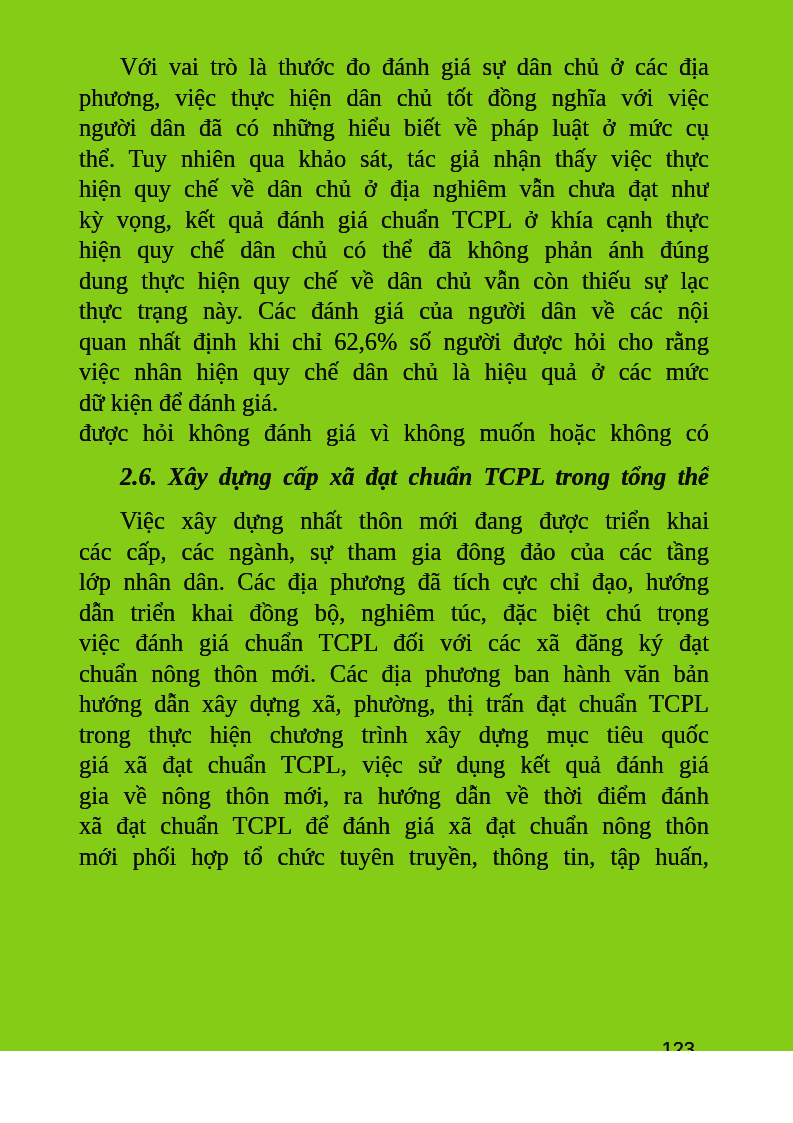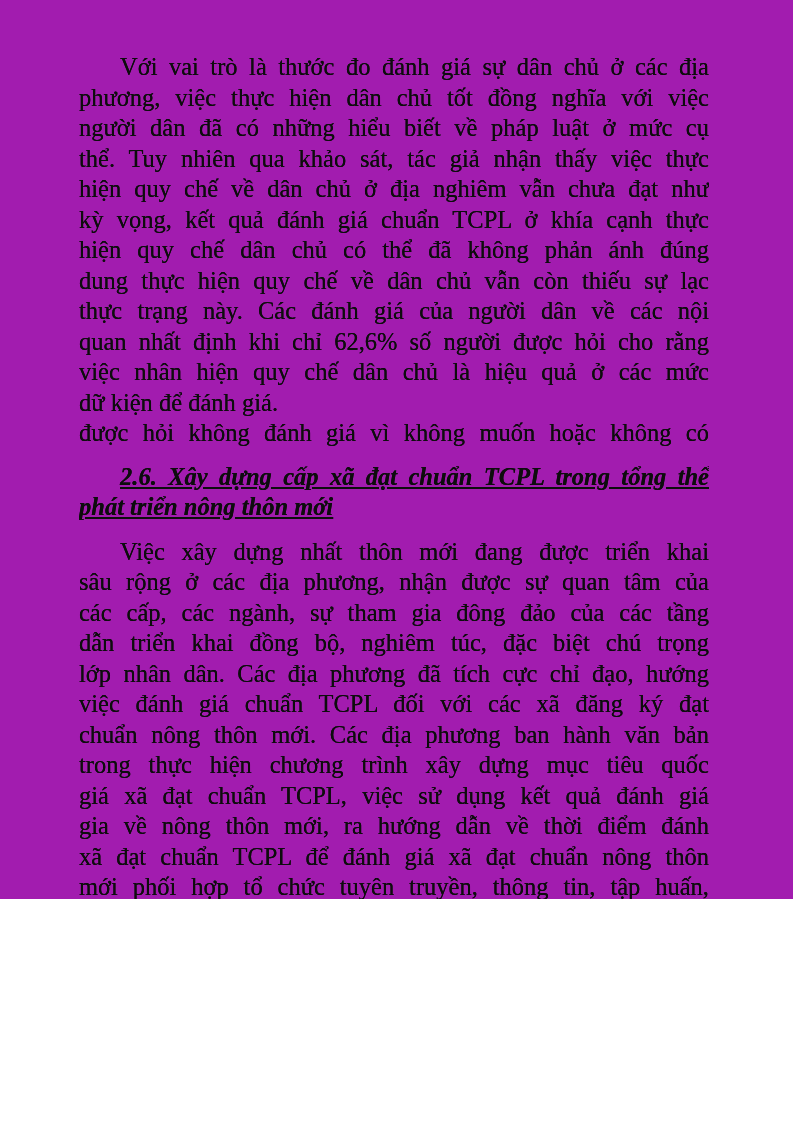--- a/index.html
+++ b/index.html
@@ -10,8 +10,8 @@
   .page {
     position: relative;
     width: 793px;
-    height: 899px;
-    background: #a21caf;
+    height: 1051px;
+    background: #84cc16;
     overflow: hidden;
     font-family: "Liberation Serif", "DejaVu Serif", serif;
     color: #0d0d0d;

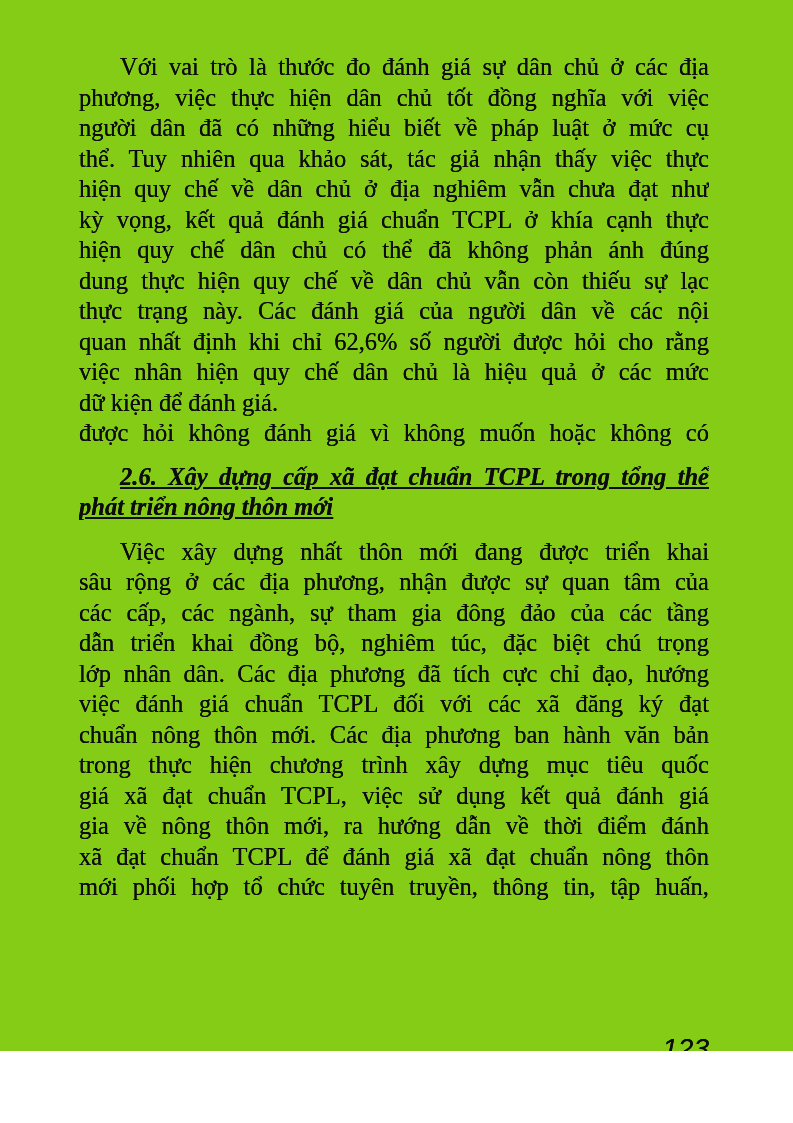--- a/index.html
+++ b/index.html
@@ -45,7 +45,6 @@
     margin-bottom: 14px;
     font-weight: bold;
     font-style: italic;
-    text-decoration: underline;
   }
   .page-number {
     position: absolute;

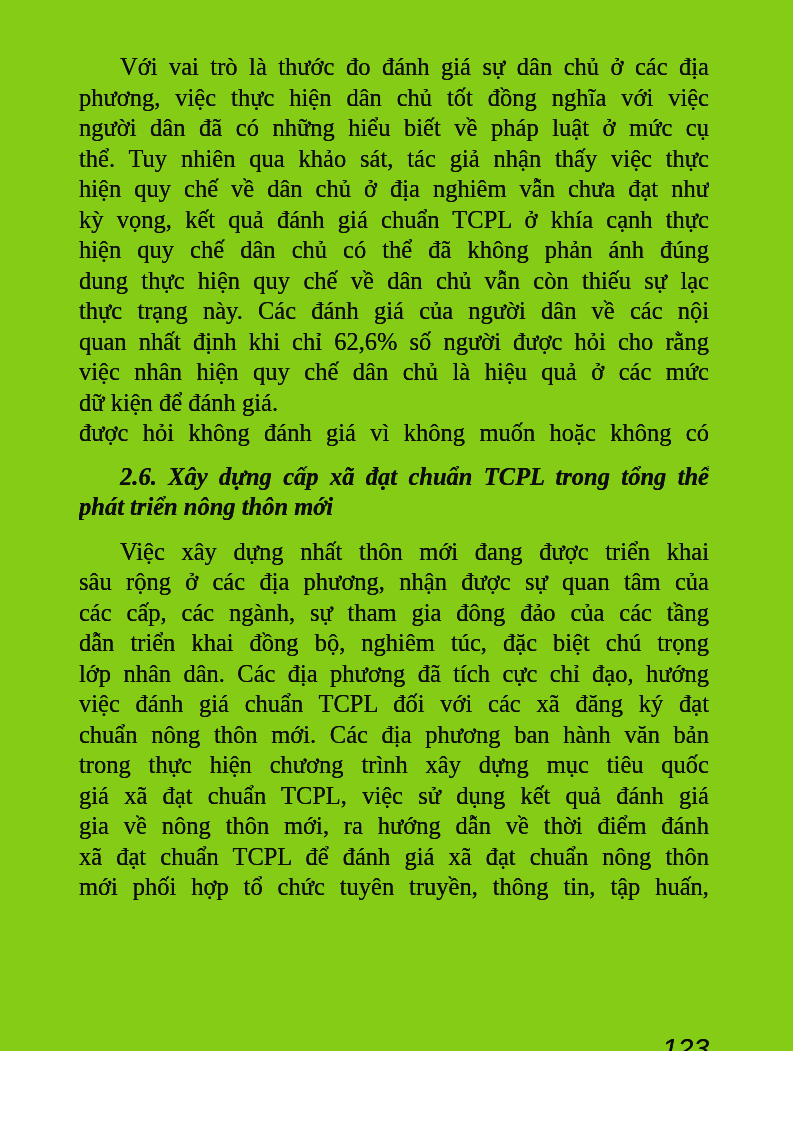--- a/index.html
+++ b/index.html
@@ -80,7 +80,6 @@
       </div>
       <div class="para heading">
         <div class="line jline indent">2.6. Xây dựng cấp xã đạt chuẩn TCPL trong tổng thể</div>
-        <div class="line">phát triển nông thôn mới</div>
       </div>
       <div class="para">
         <div class="line jline indent">Việc xây dựng nhất thôn mới đang được triển khai</div>

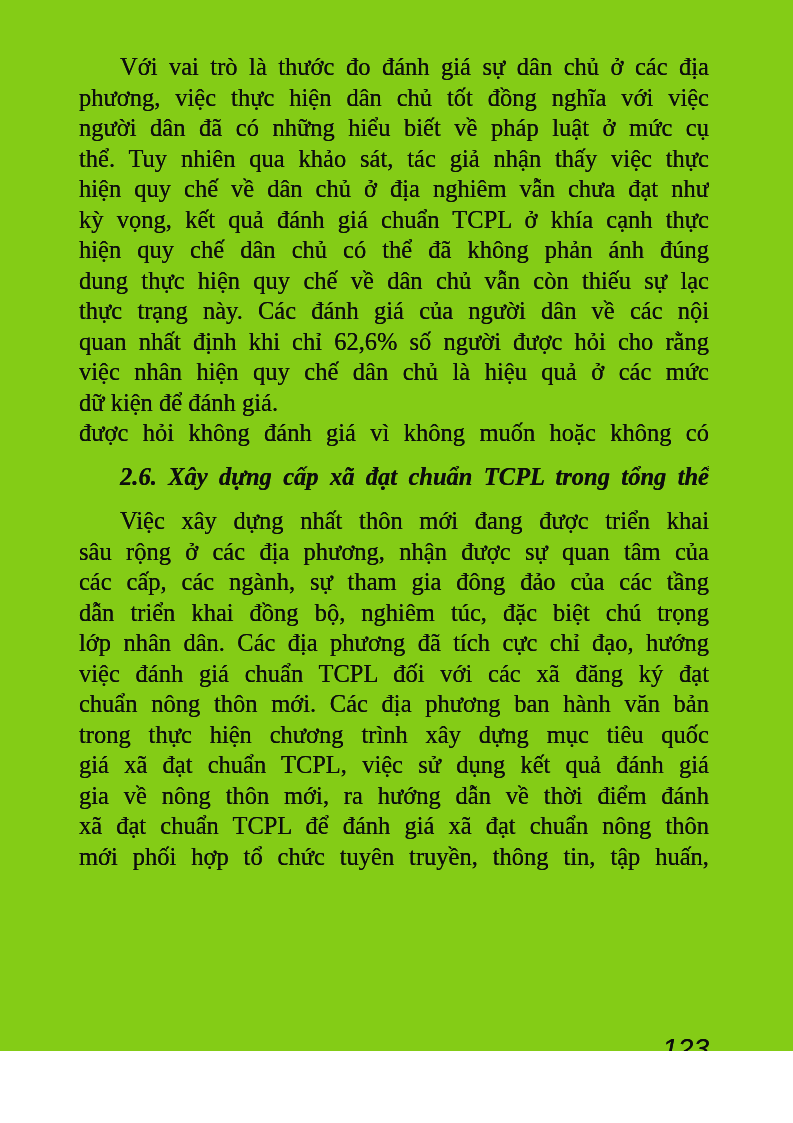--- a/index.html
+++ b/index.html
@@ -83,7 +83,6 @@
       </div>
       <div class="para">
         <div class="line jline indent">Việc xây dựng nhất thôn mới đang được triển khai</div>
-        <div class="line jline">sâu rộng ở các địa phương, nhận được sự quan tâm của</div>
         <div class="line jline">các cấp, các ngành, sự tham gia đông đảo của các tầng</div>
         <div class="line jline">dẫn triển khai đồng bộ, nghiêm túc, đặc biệt chú trọng</div>
         <div class="line jline">lớp nhân dân. Các địa phương đã tích cực chỉ đạo, hướng</div>

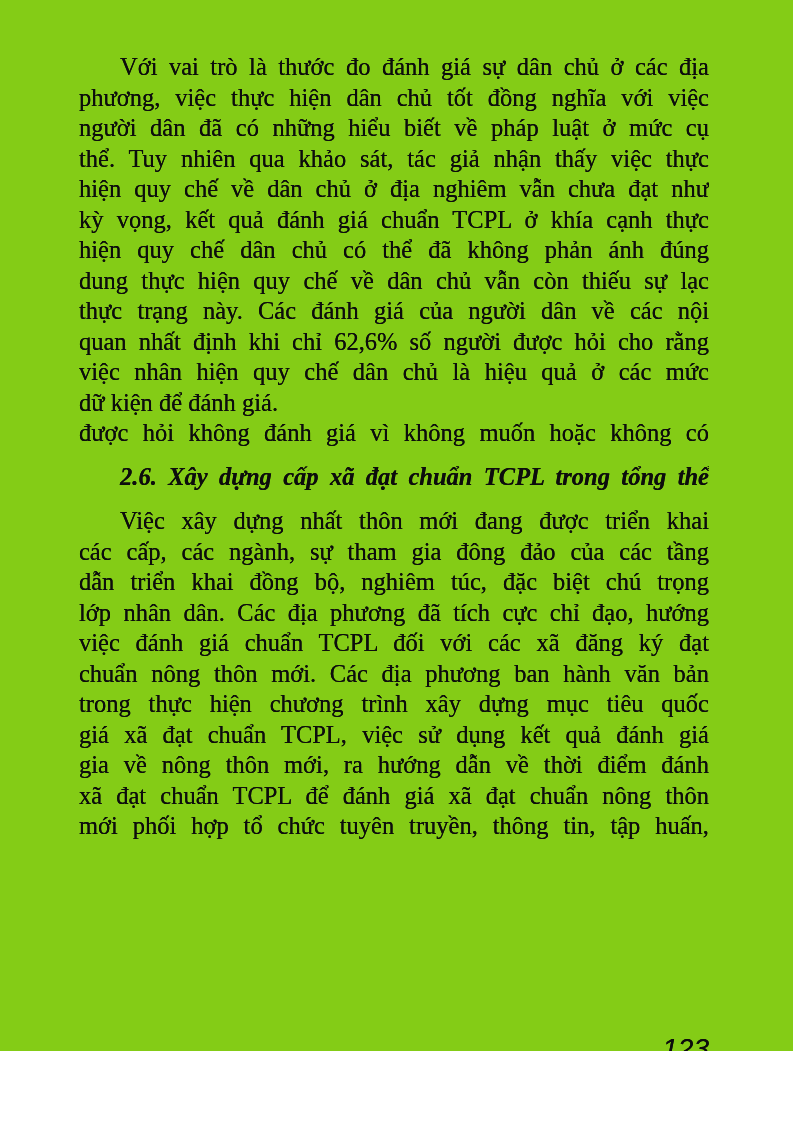--- a/index.html
+++ b/index.html
@@ -84,8 +84,8 @@
       <div class="para">
         <div class="line jline indent">Việc xây dựng nhất thôn mới đang được triển khai</div>
         <div class="line jline">các cấp, các ngành, sự tham gia đông đảo của các tầng</div>
+        <div class="line jline">lớp nhân dân. Các địa phương đã tích cực chỉ đạo, hướng</div>
         <div class="line jline">dẫn triển khai đồng bộ, nghiêm túc, đặc biệt chú trọng</div>
-        <div class="line jline">lớp nhân dân. Các địa phương đã tích cực chỉ đạo, hướng</div>
         <div class="line jline">việc đánh giá chuẩn TCPL đối với các xã đăng ký đạt</div>
         <div class="line jline">chuẩn nông thôn mới. Các địa phương ban hành văn bản</div>
         <div class="line jline">trong thực hiện chương trình xây dựng mục tiêu quốc</div>

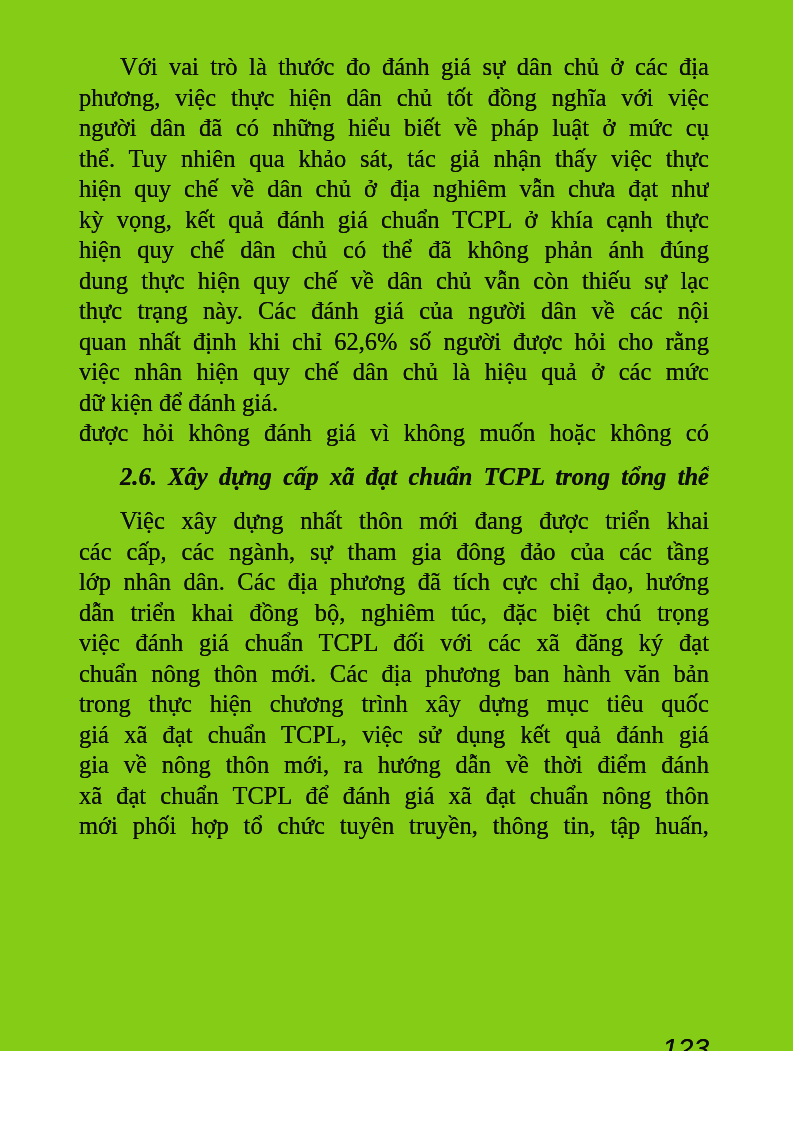--- a/index.html
+++ b/index.html
@@ -88,6 +88,7 @@
         <div class="line jline">dẫn triển khai đồng bộ, nghiêm túc, đặc biệt chú trọng</div>
         <div class="line jline">việc đánh giá chuẩn TCPL đối với các xã đăng ký đạt</div>
         <div class="line jline">chuẩn nông thôn mới. Các địa phương ban hành văn bản</div>
+        <div class="line jline">hướng dẫn xây dựng xã, phường, thị trấn đạt chuẩn TCPL</div>
         <div class="line jline">trong thực hiện chương trình xây dựng mục tiêu quốc</div>
         <div class="line jline">giá xã đạt chuẩn TCPL, việc sử dụng kết quả đánh giá</div>
         <div class="line jline">gia về nông thôn mới, ra hướng dẫn về thời điểm đánh</div>

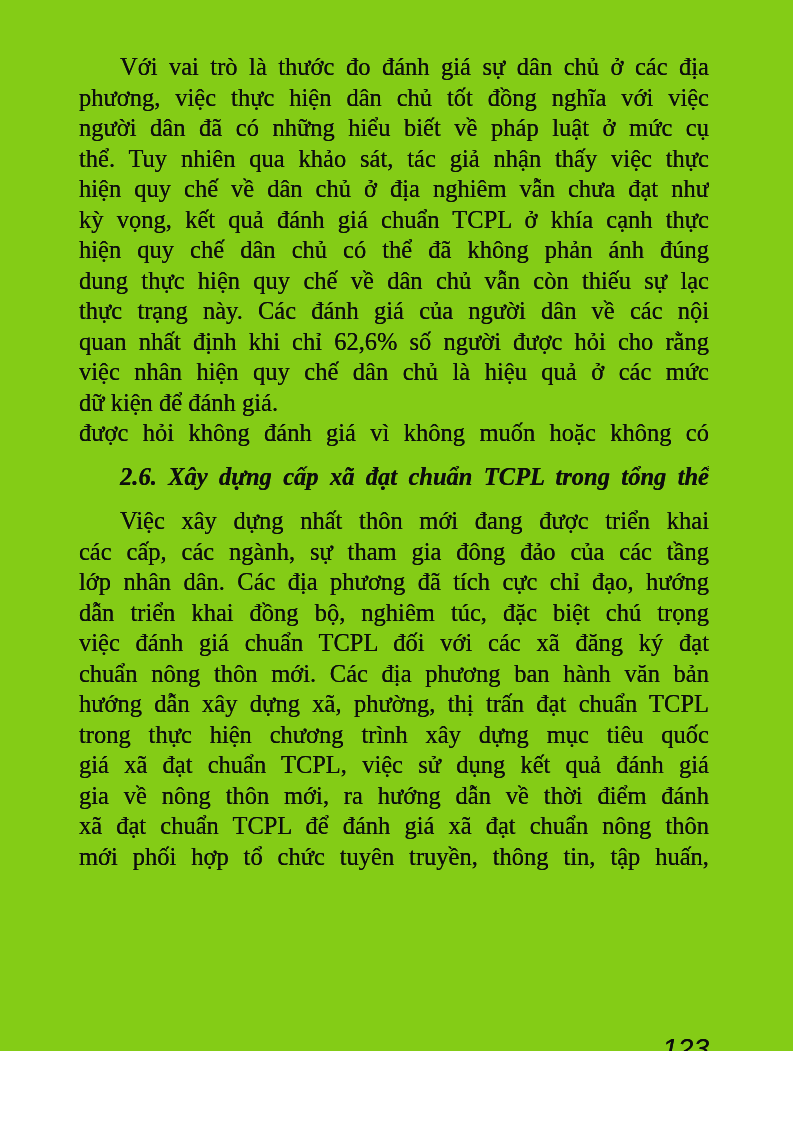--- a/index.html
+++ b/index.html
@@ -48,14 +48,13 @@
   }
   .page-number {
     position: absolute;
-    right: 84px;
+    right: 98px;
     top: 1034px;
     font-family: "Liberation Sans", "DejaVu Sans", sans-serif;
-    font-size: 28px;
+    font-size: 20px;
     line-height: 30px;
     color: #0d0d0d;
     text-shadow: 0 0 0.4px currentColor;
-    font-style: italic;
   }
 </style>
 </head>

